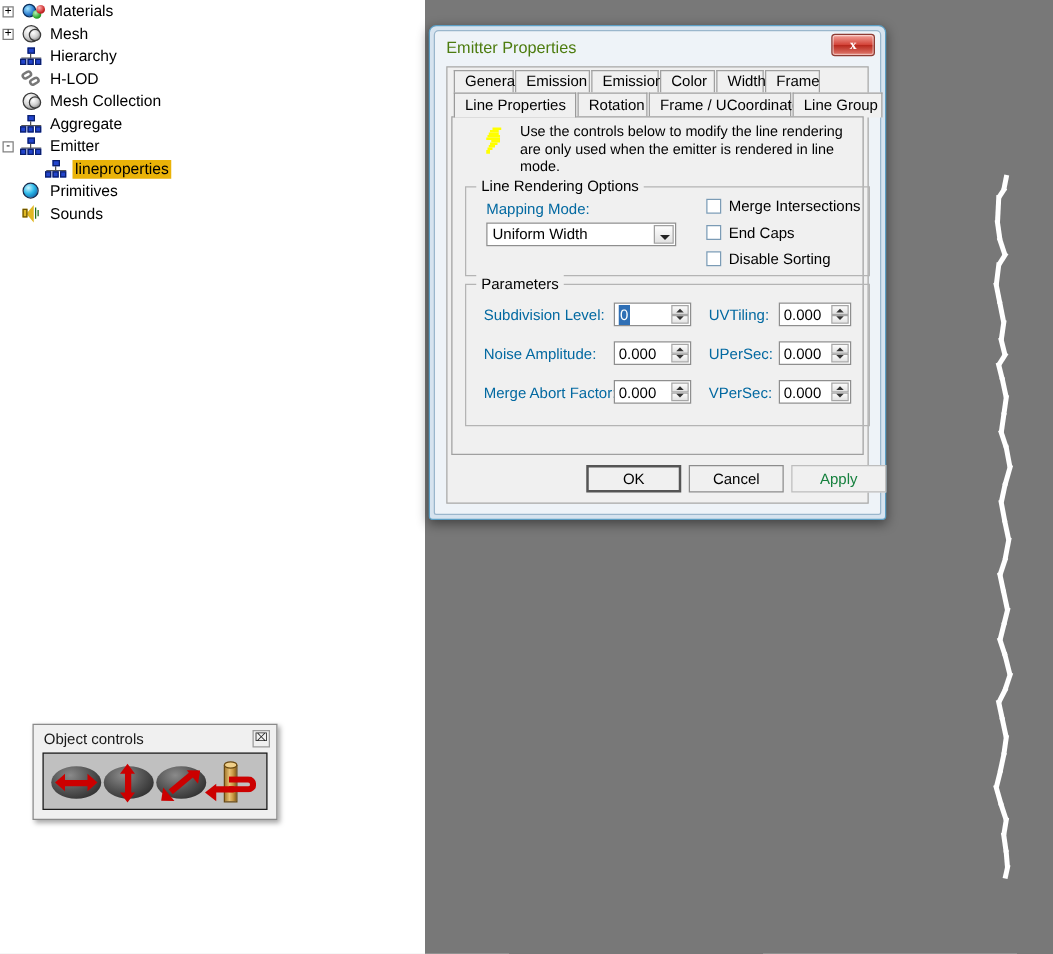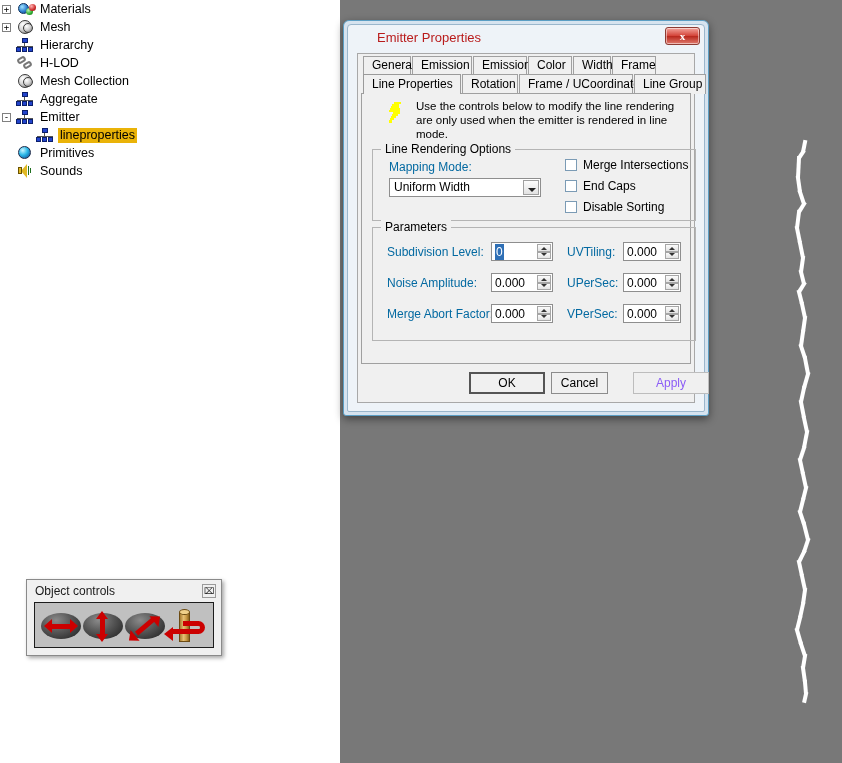--- a/index.html
+++ b/index.html
@@ -81,7 +81,7 @@
     box-sizing:border-box;
   }
   #titlebar{position:absolute;left:0;top:0;right:0;height:26px;}
-  #dlg-title{position:absolute;left:9px;top:5px;font-size:13px;color:#b91c1c;margin-left:20px;}
+  #dlg-title{position:absolute;left:9px;top:5px;font-size:13px;color:#4d7c0f;}
   #close-btn{
     position:absolute;right:4px;top:2px;width:35px;height:18px;
     background:linear-gradient(to bottom,#f3a49c 0%,#d4453a 48%,#b9291e 52%,#e07a6e 100%);

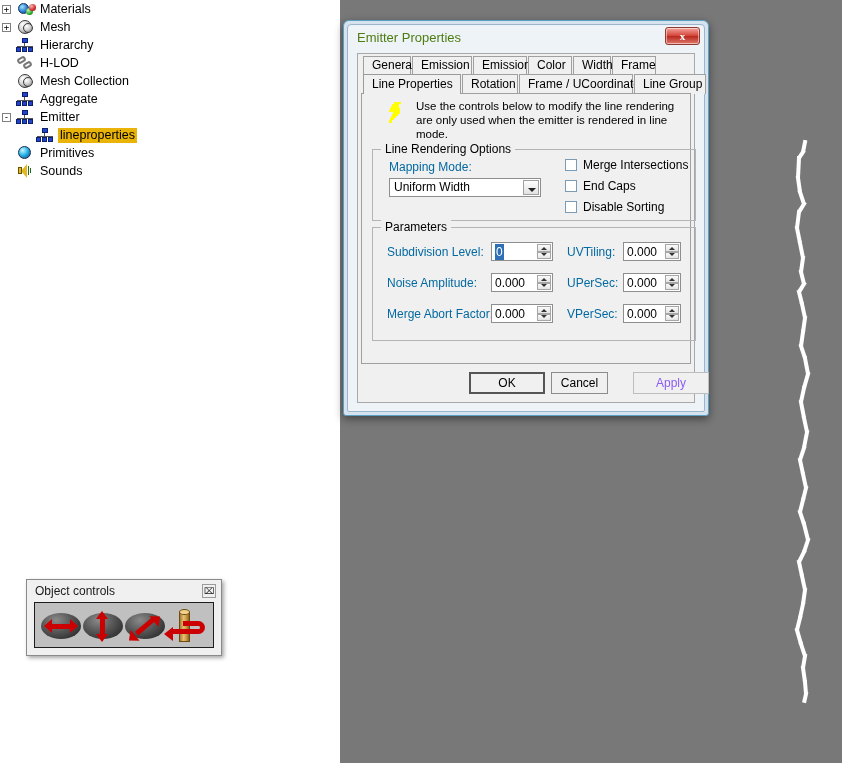--- a/index.html
+++ b/index.html
@@ -507,7 +507,7 @@
       </div>
 
       <div class="dlgbtn default" style="left:111px;bottom:8px;width:76px;">OK</div>
-      <div class="dlgbtn" style="left:193px;bottom:8px;width:57px;">Cancel</div>
+      <div class="dlgbtn" style="left:193px;bottom:8px;width:76px;">Cancel</div>
       <div class="dlgbtn disabled" style="left:275px;bottom:8px;width:76px;">Apply</div>
 
     </div>

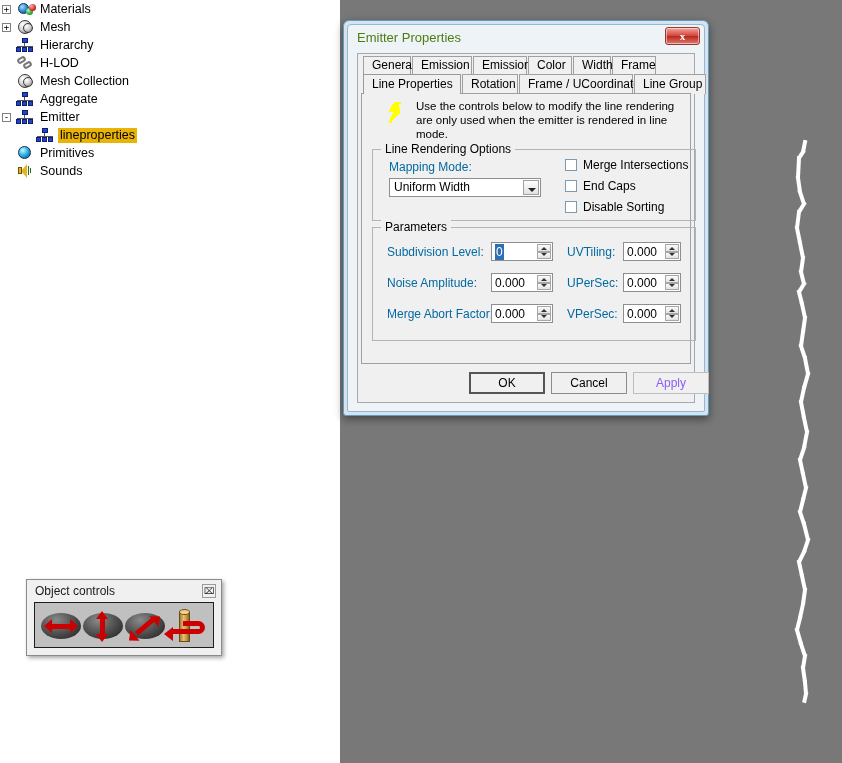--- a/index.html
+++ b/index.html
@@ -159,7 +159,7 @@
     font-size:12px;color:#000;text-align:center;line-height:20px;box-sizing:border-box;cursor:default;
   }
   .dlgbtn.default{border:2px solid #555;line-height:18px;}
-  .dlgbtn.disabled{color:#8b5cf6;border-color:#bdbdbd;}
+  .dlgbtn.disabled{color:#15803d;border-color:#bdbdbd;}
 
   
   #objctl{

